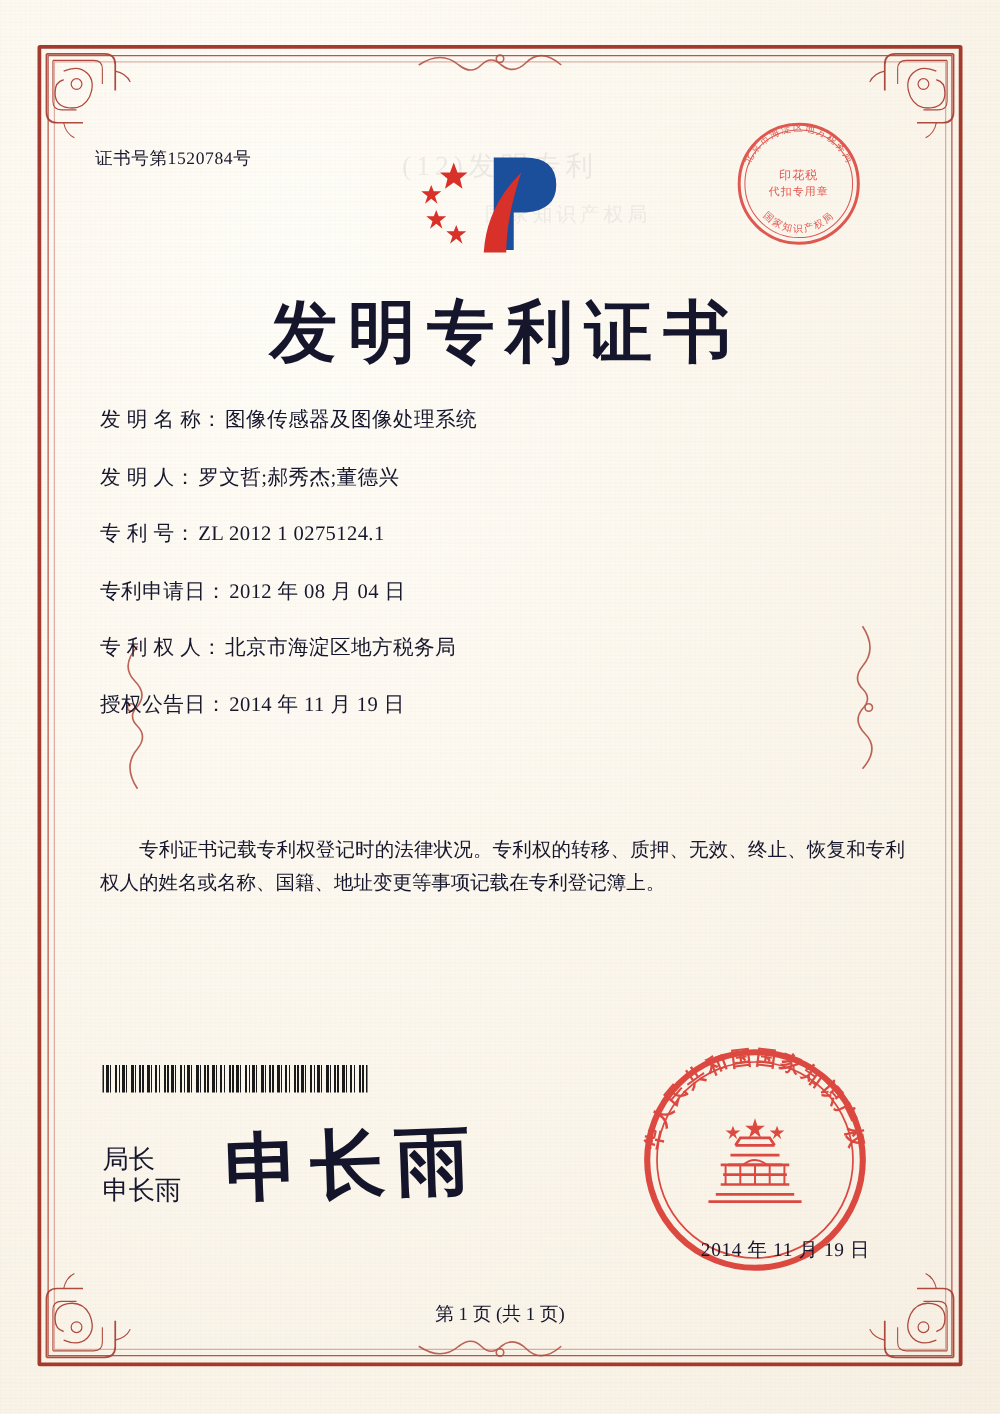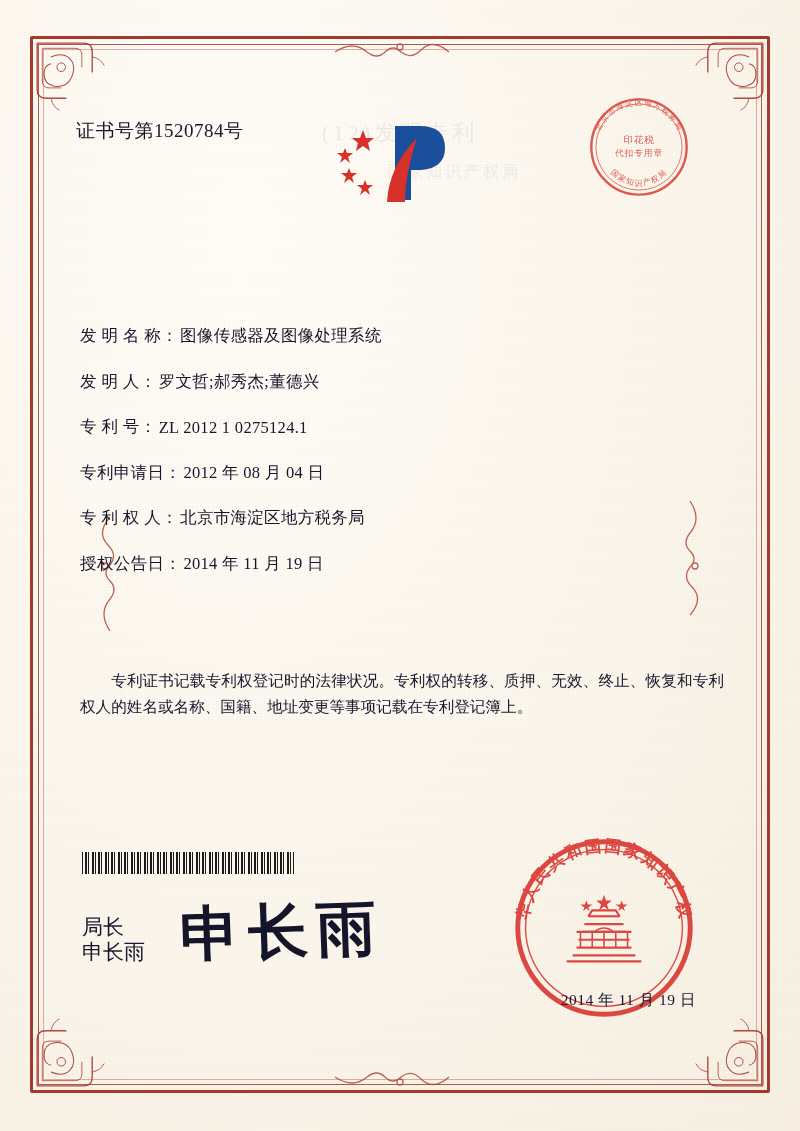--- a/index.html
+++ b/index.html
@@ -98,7 +98,7 @@
     position: absolute;
     left: 16px;
     top: 48px;
-    font-size: 19px;
+    font-size: 14px;
     letter-spacing: .5px;
     color: #17172b;
   }

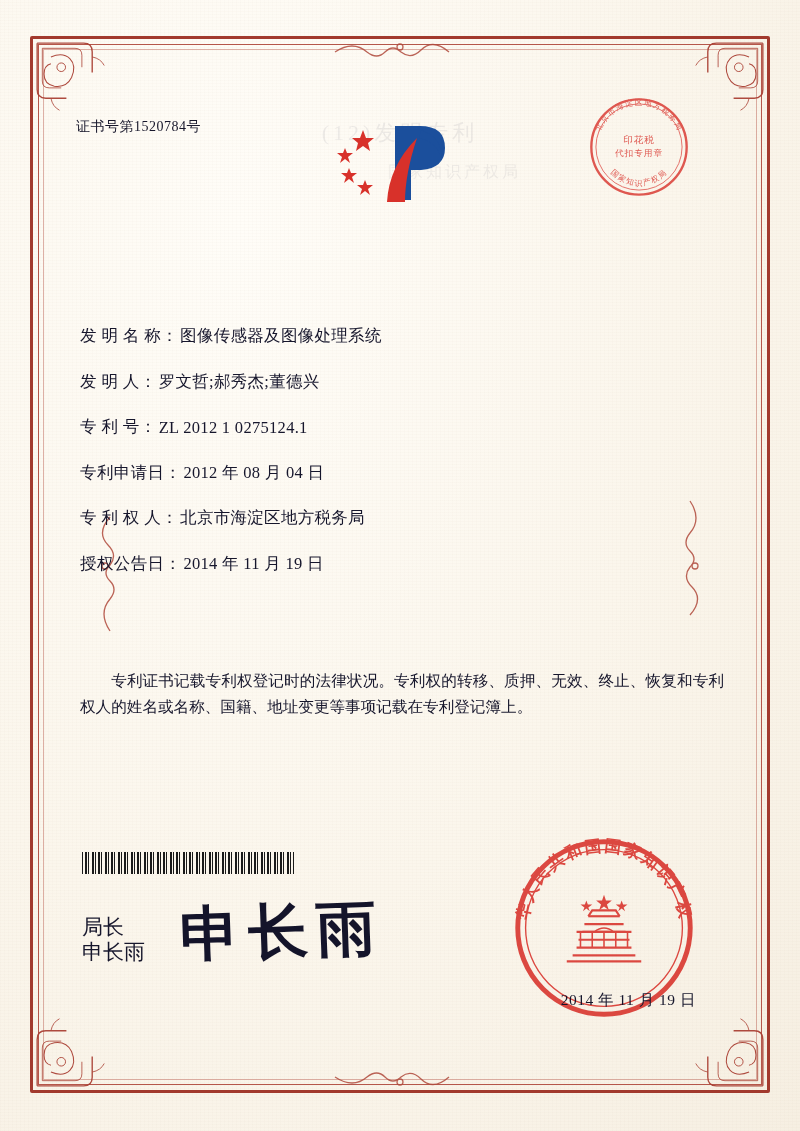--- a/index.html
+++ b/index.html
@@ -367,6 +367,7 @@
       </svg>
     </div>
 
+    <div class="doc-title">发明专利证书</div>
 
     <div class="fields">
       <div class="field-row">

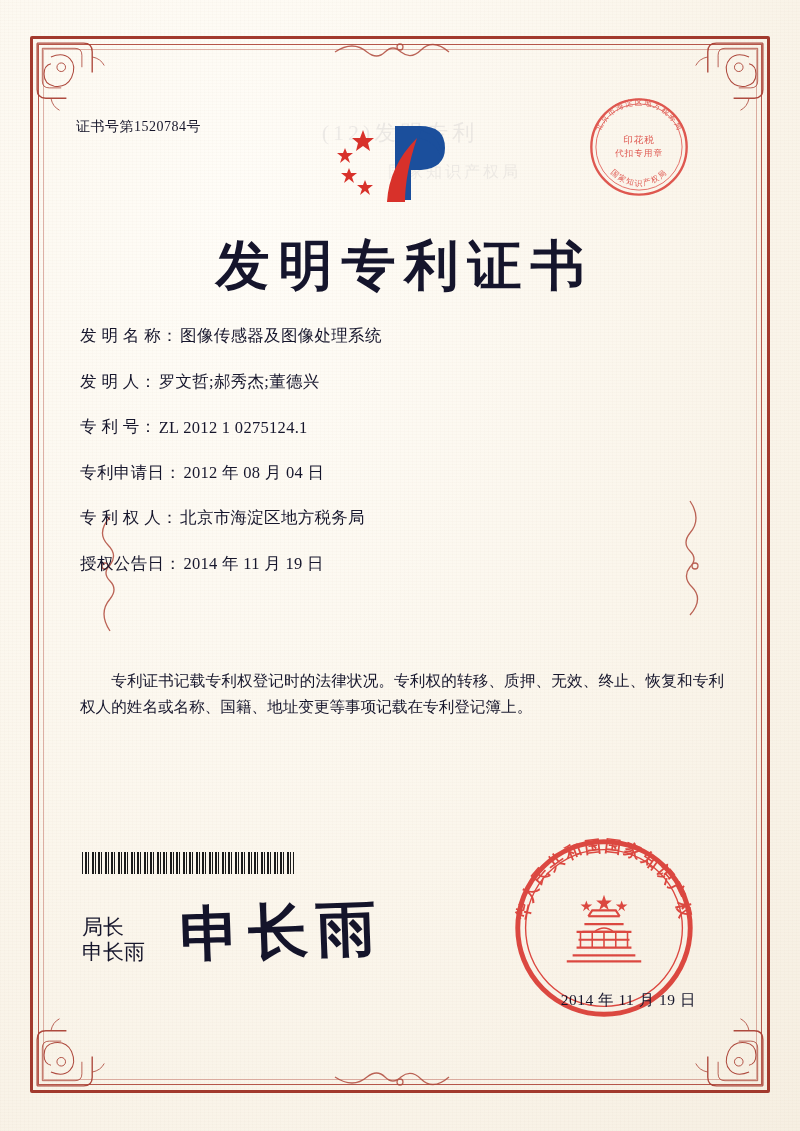--- a/index.html
+++ b/index.html
@@ -138,7 +138,7 @@
   }
   .field-row {
     display: flex;
-    align-items: flex-end;
+    align-items: center;
     margin-bottom: 23.5px;
     font-size: 16.5px;
     color: #16162c;

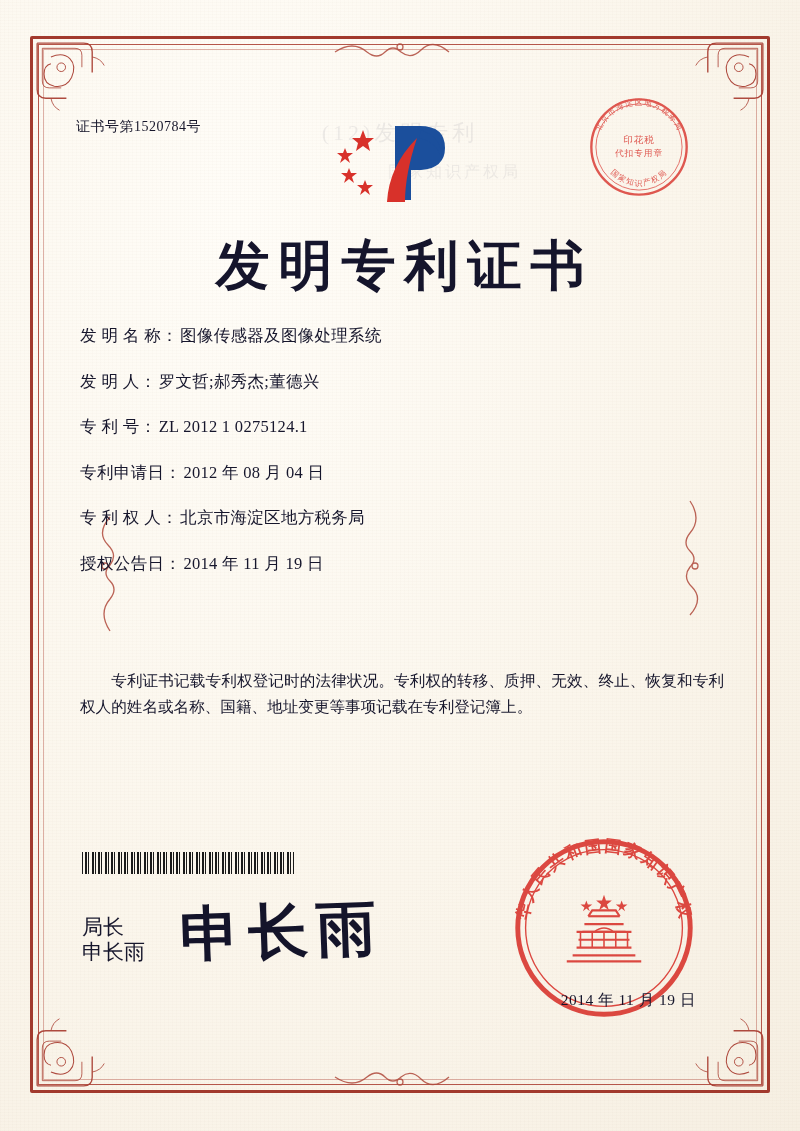--- a/index.html
+++ b/index.html
@@ -473,6 +473,7 @@
       </svg>
     </div>
 
+    <div class="page-num">第 1 页 (共 1 页)</div>
 
   </div>
 </div>

